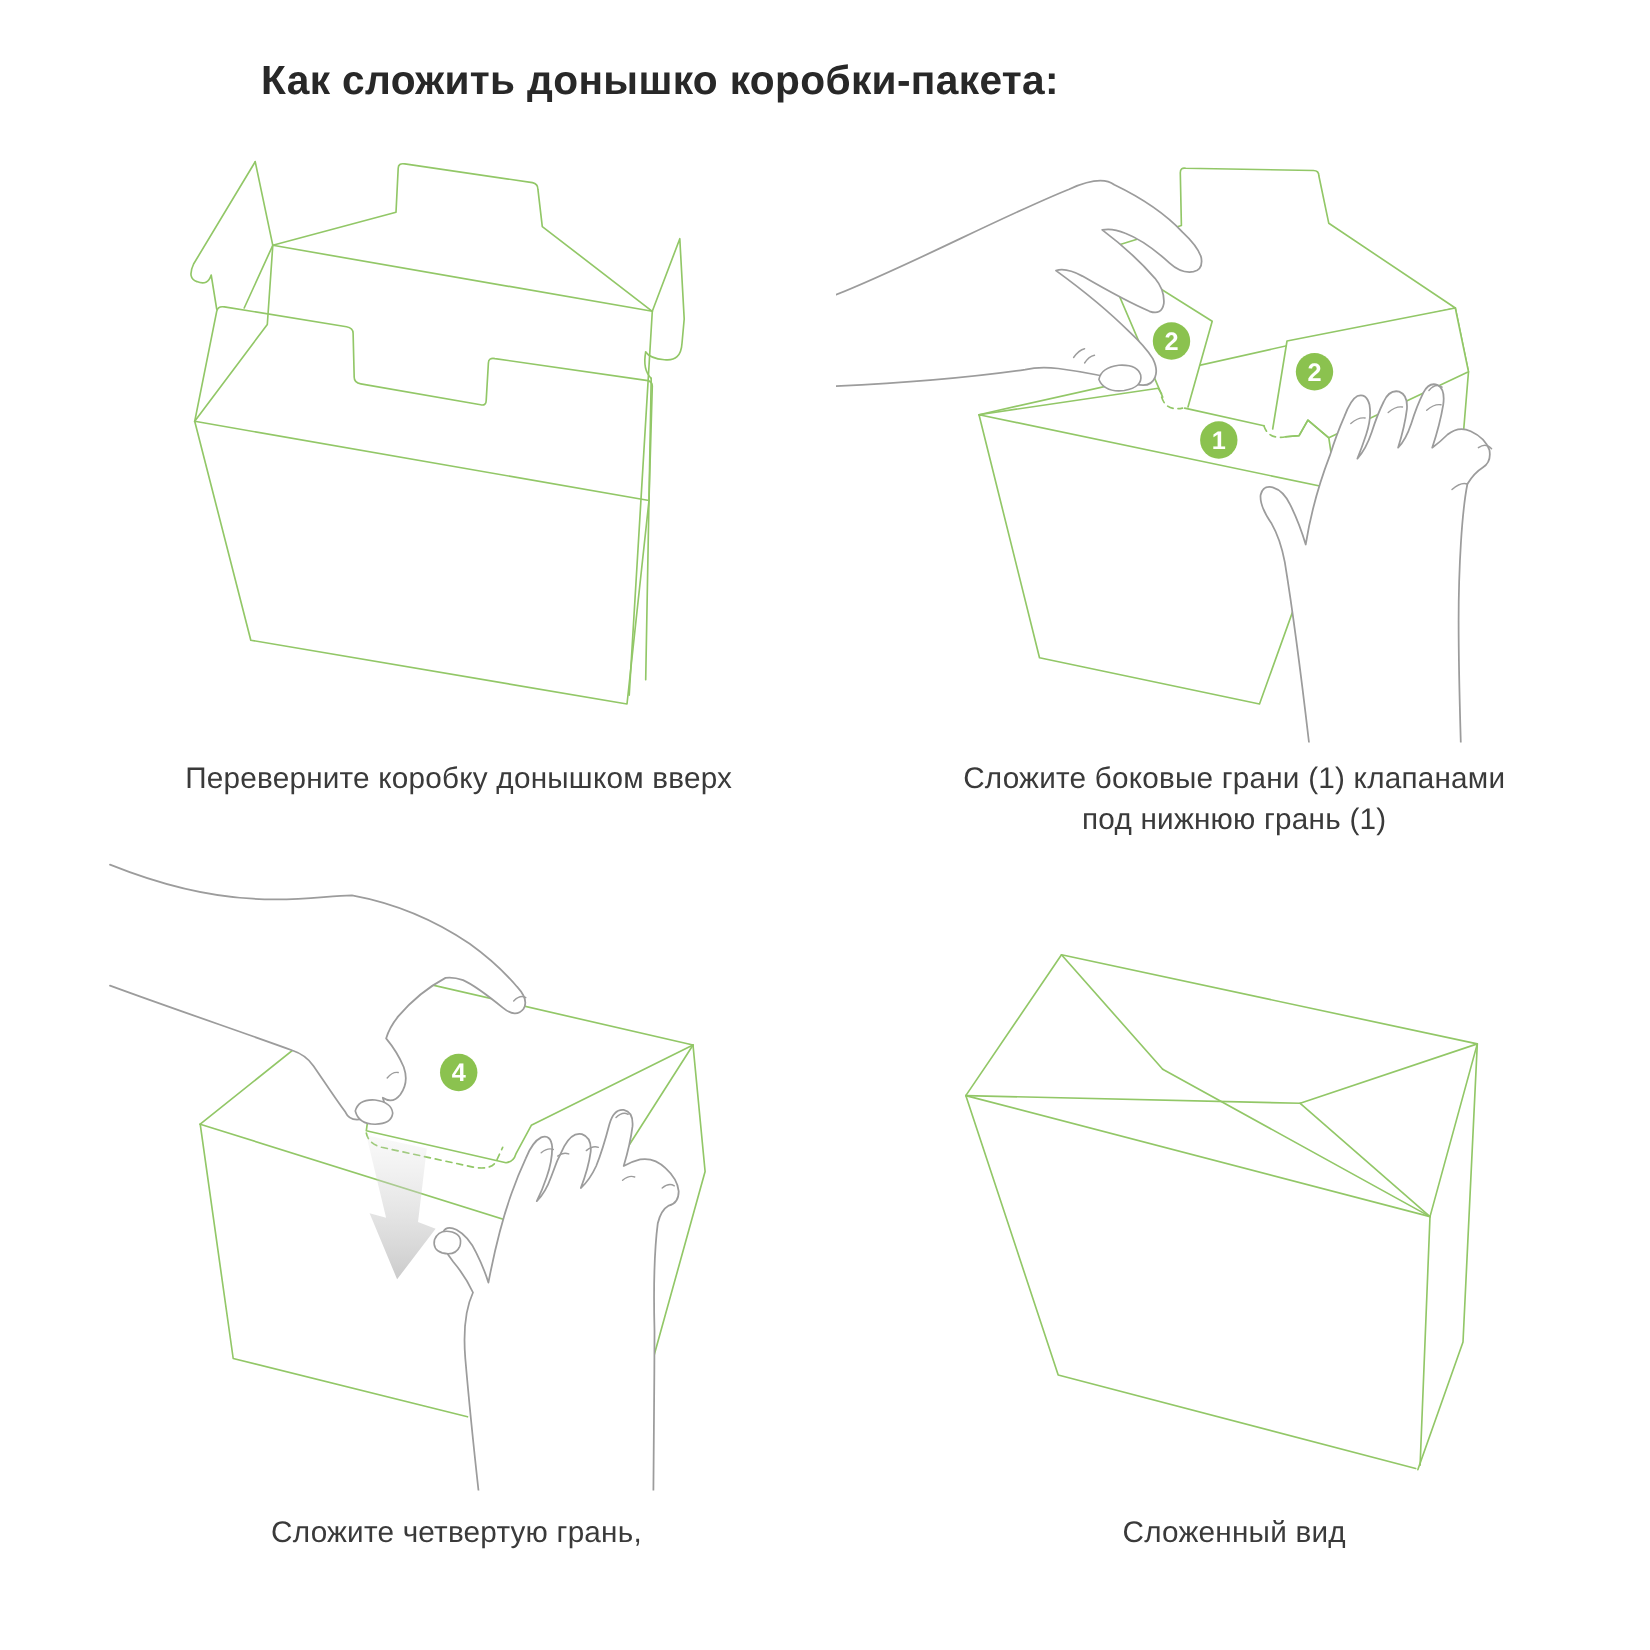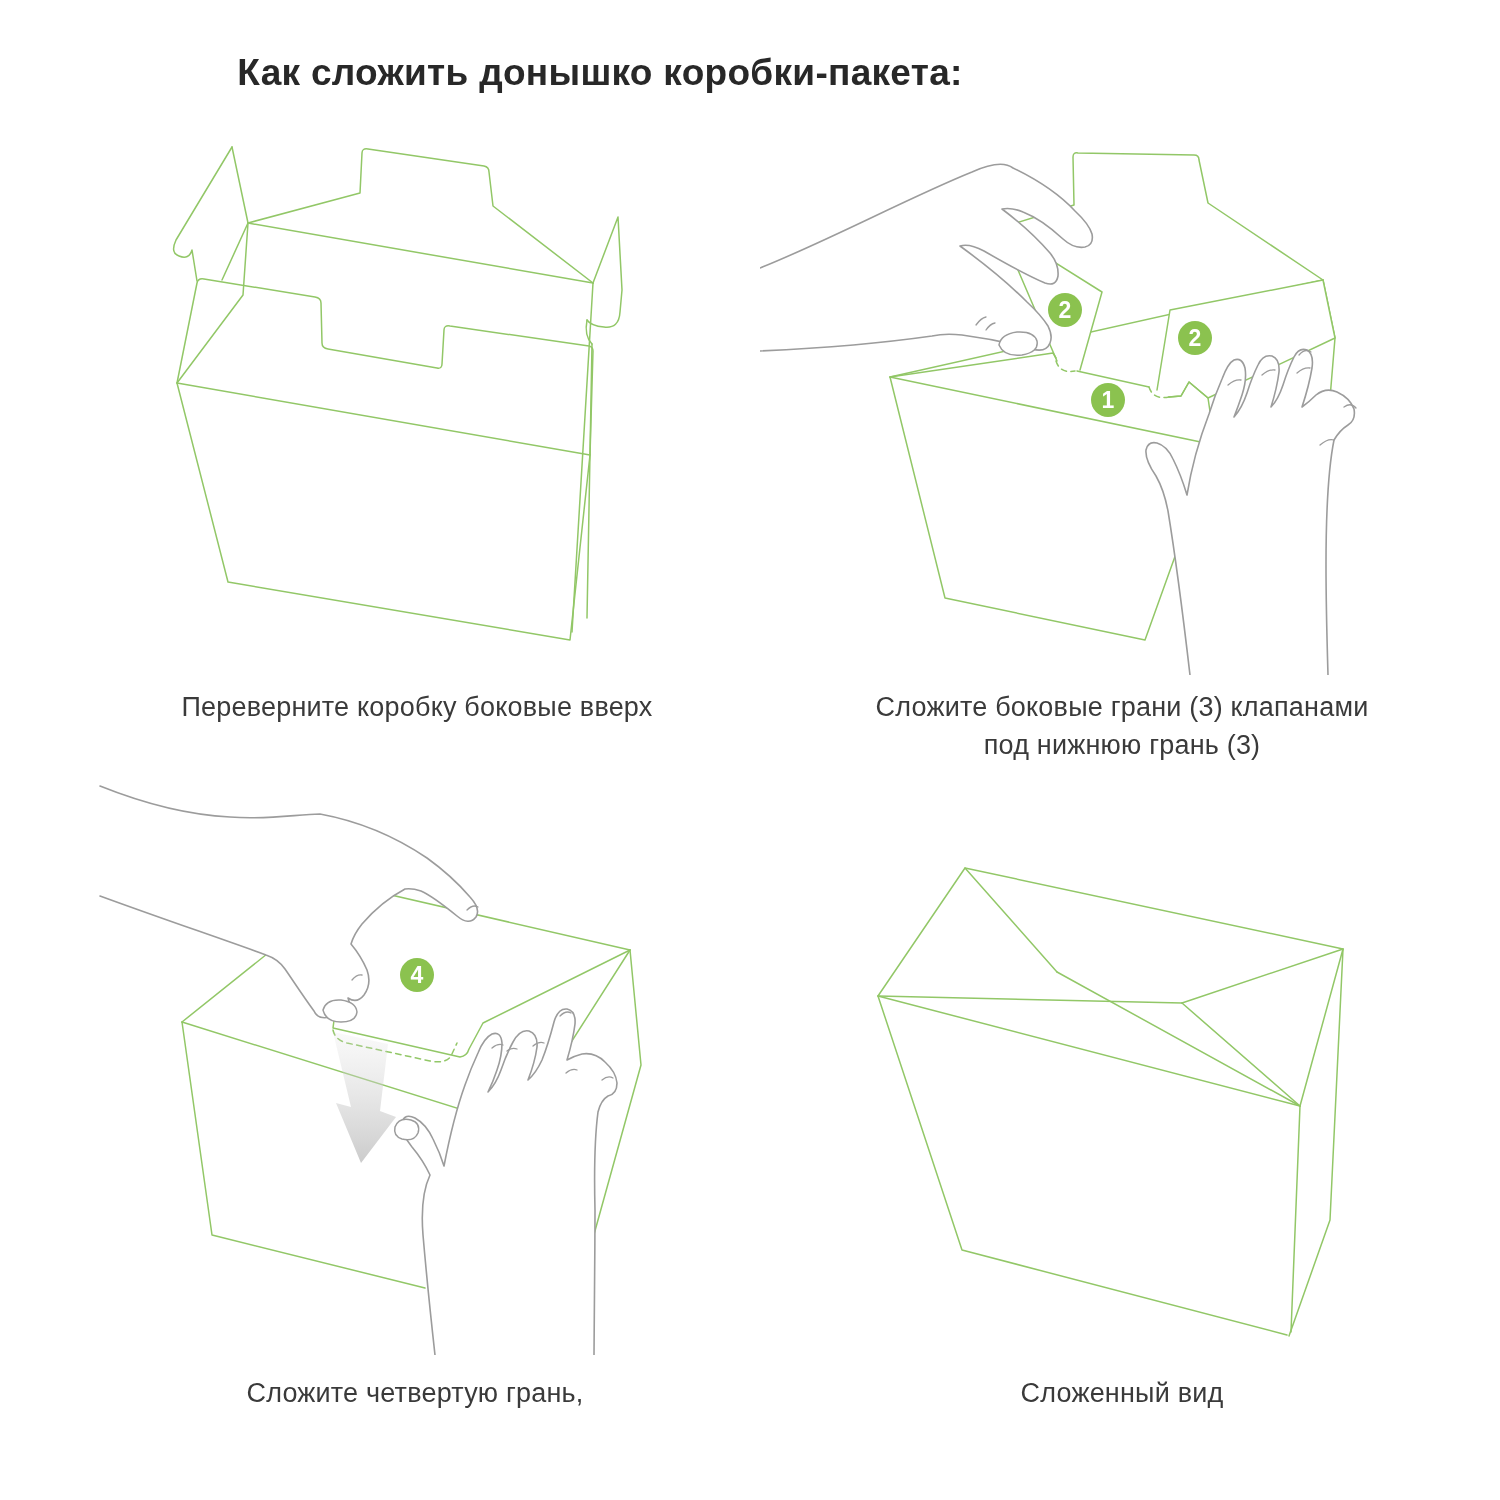--- a/index.html
+++ b/index.html
@@ -153,7 +153,7 @@
 </div>
 
 <div class="caption" style="left:67px;top:688px;width:700px">
-  <span>Переверните коробку боковые вверх</span>
+  <span>Переверните коробку донышком вверх</span>
 </div>
 
 <div class="caption" style="left:772px;top:688px;width:700px">

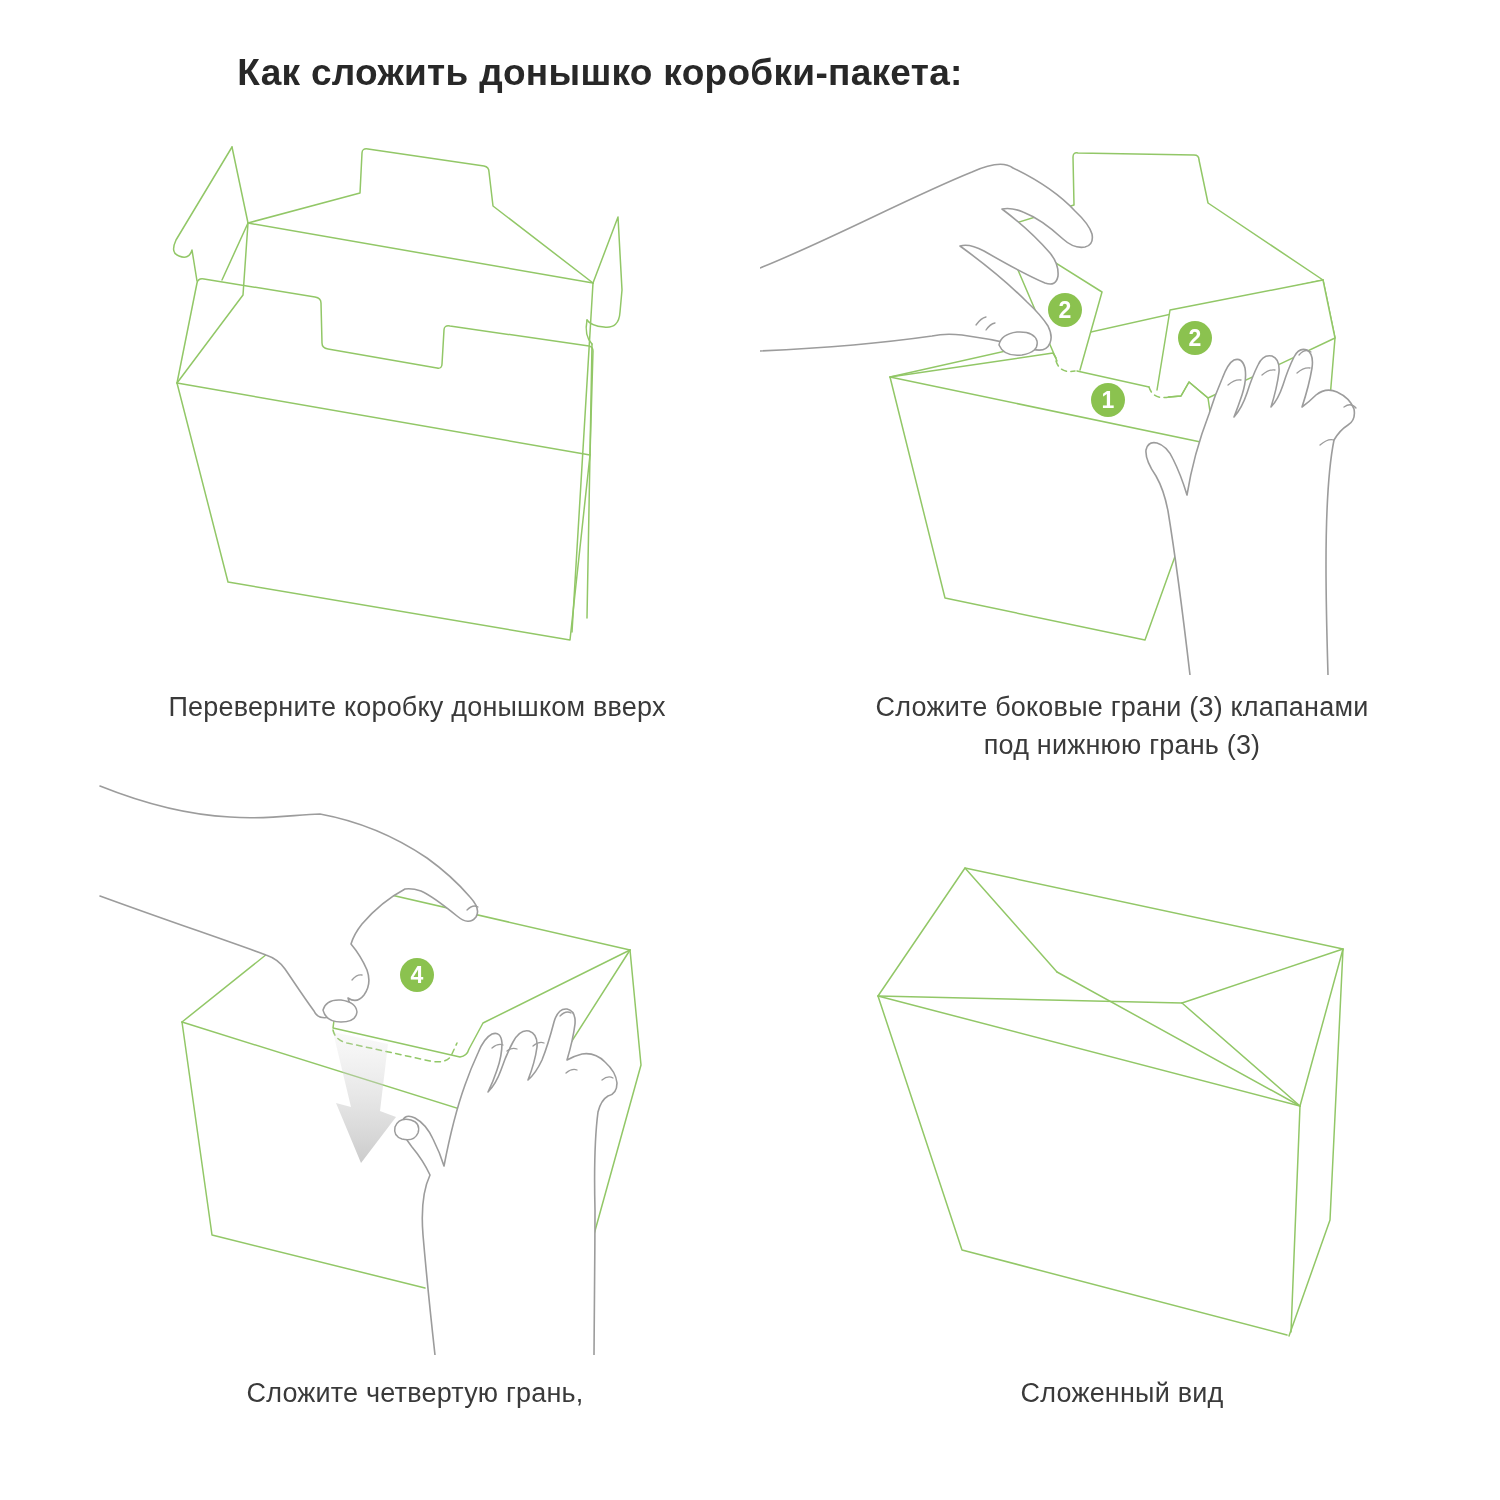--- a/index.html
+++ b/index.html
@@ -157,7 +157,7 @@
 </div>
 
 <div class="caption" style="left:772px;top:688px;width:700px">
-  <span>Сложите боковые грани (3) клапанами</span>
+  <span>Сложите боковые грани (1) клапанами</span>
   <span>под нижнюю грань (3)</span>
 </div>
 

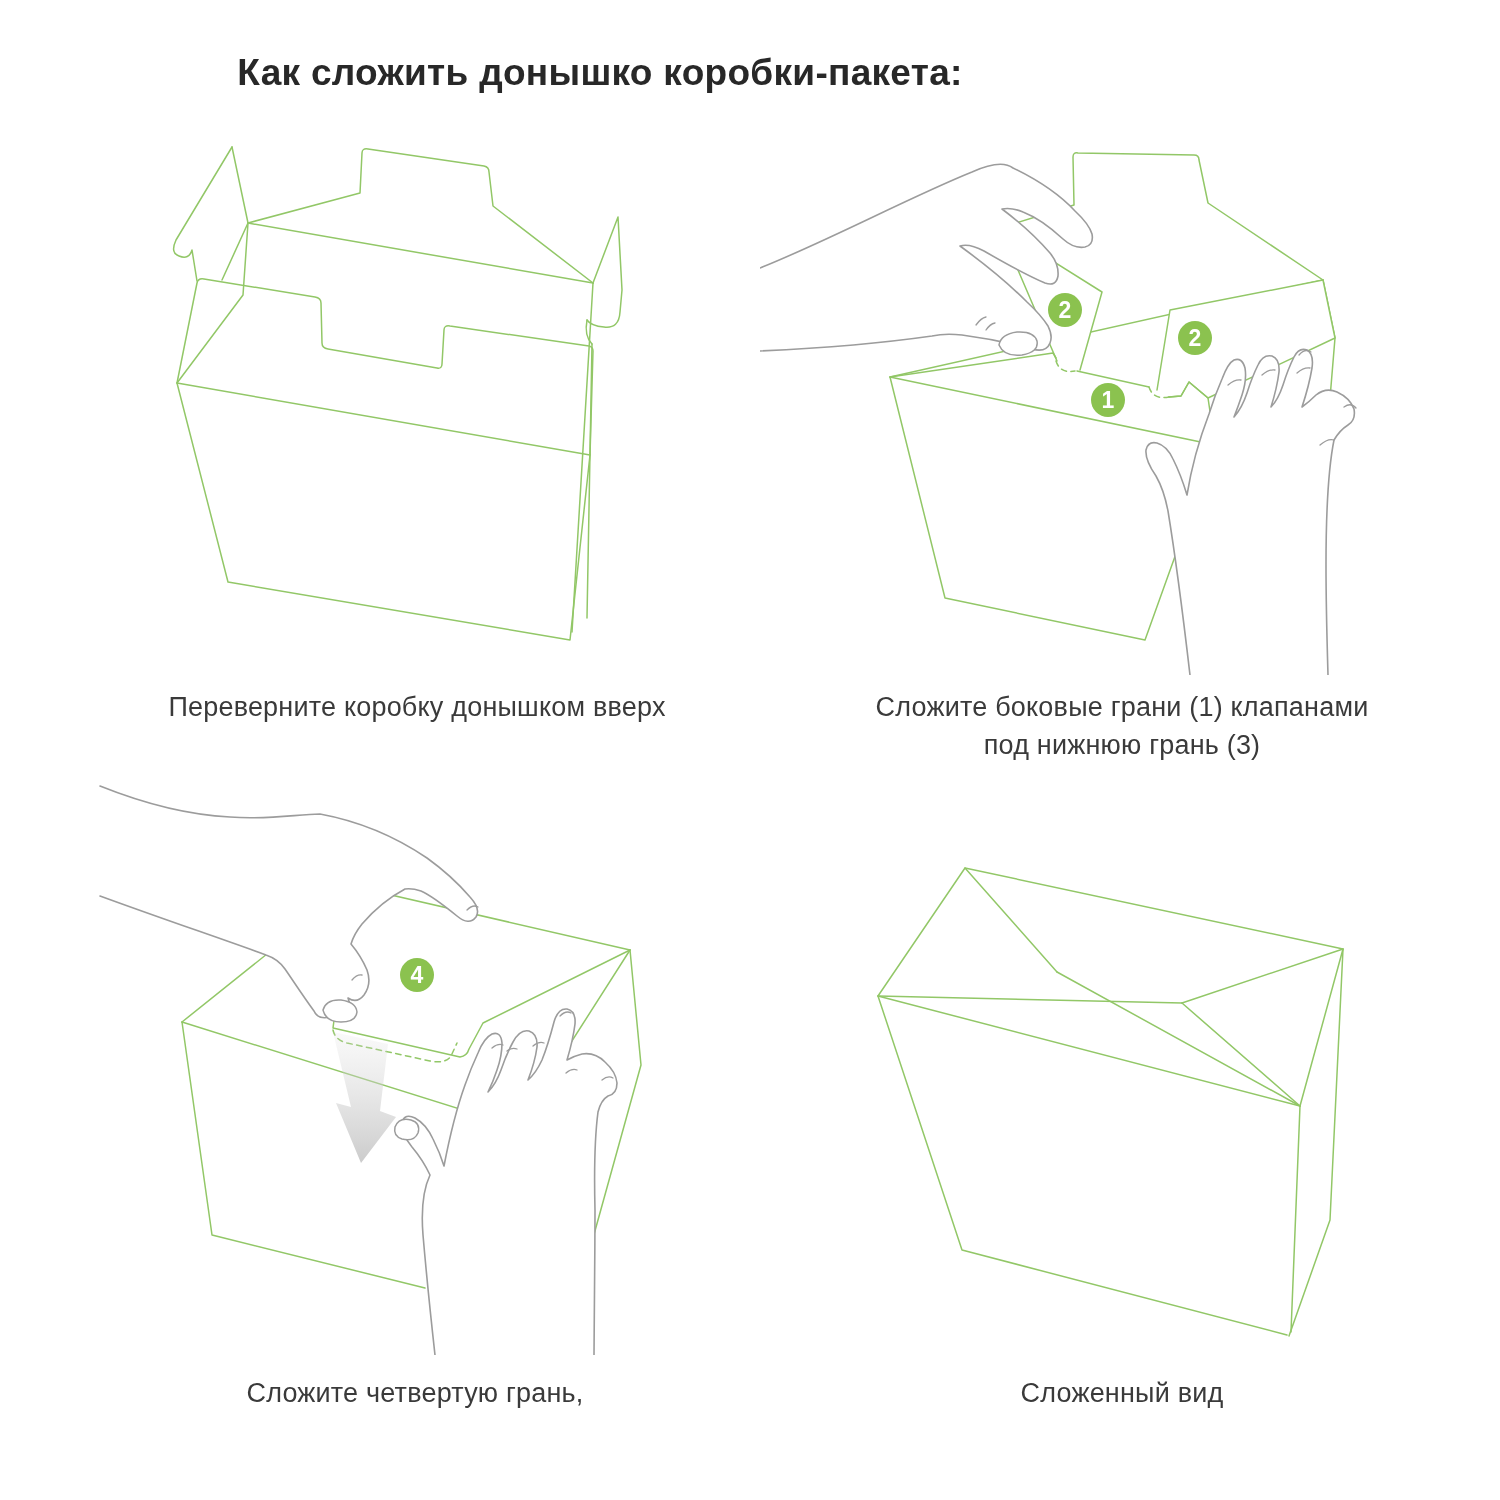--- a/index.html
+++ b/index.html
@@ -158,7 +158,7 @@
 
 <div class="caption" style="left:772px;top:688px;width:700px">
   <span>Сложите боковые грани (1) клапанами</span>
-  <span>под нижнюю грань (3)</span>
+  <span>под нижнюю грань (1)</span>
 </div>
 
 <div class="caption" style="left:65px;top:1374px;width:700px">

